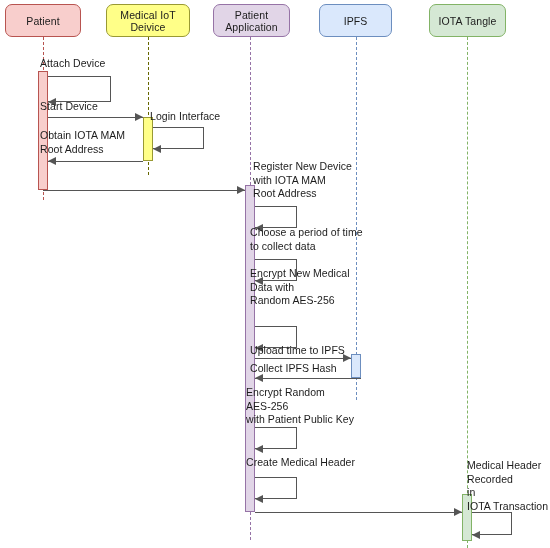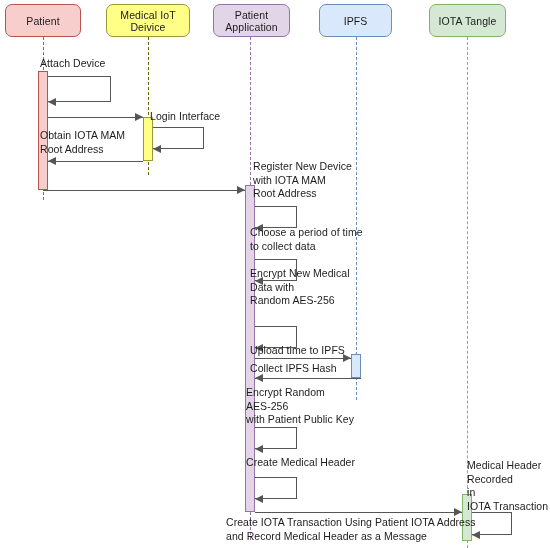--- a/index.html
+++ b/index.html
@@ -97,6 +97,7 @@
     <div class="label" style="left: 40px; top: 57px; width: 140px;">Attach Device</div>
     <div class="msg-line" style="left: 48px; top: 117px; width: 95px;"></div>
     <div class="arrow-r" style="left: 135px; top: 112.5px;"></div>
+    <div class="label" style="left: 40px; top: 100px; width: 112px;">Start Device</div>
     <div class="selfloop" style="left: 153px; top: 127px; width: 51px; height: 22px;"></div>
     <div class="arrow-l" style="left: 153px; top: 144.5px;"></div>
     <div class="label" style="left: 150px; top: 110px; width: 110px;">Login Interface</div>

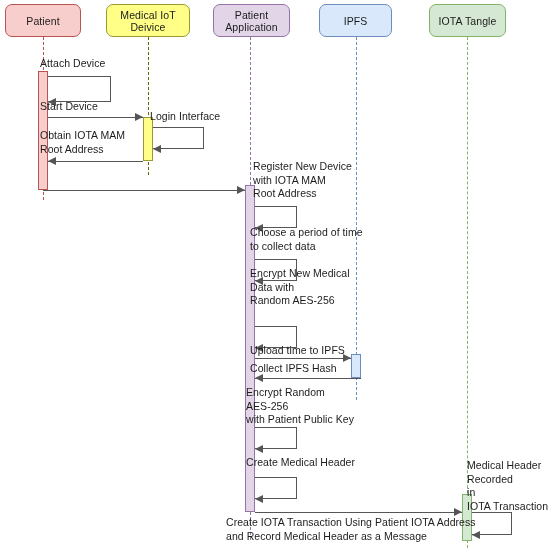--- a/index.html
+++ b/index.html
@@ -137,8 +137,6 @@
     <div class="label" style="left: 246px; top: 456px; width: 130px;">Create Medical Header</div>
     <div class="msg-line" style="left: 255px; top: 512px; width: 207px;"></div>
     <div class="arrow-r" style="left: 454px; top: 507.5px;"></div>
-    <div class="label" style="left: 226px; top: 516px; width: 265px;">Create  IOTA Transaction Using Patient IOTA Address
-and Record Medical Header as a Message</div>
     <div class="selfloop" style="left: 472px; top: 512px; width: 40px; height: 23px;"></div>
     <div class="arrow-l" style="left: 472px; top: 530.5px;"></div>
     <div class="label" style="left: 467px; top: 459px; width: 83px;">Medical Header

